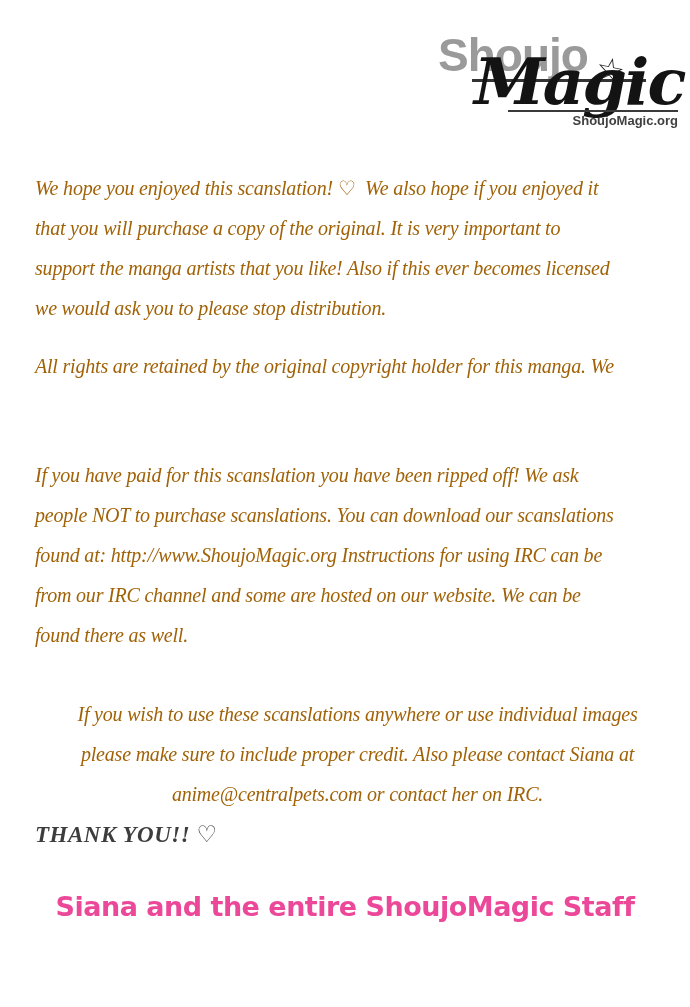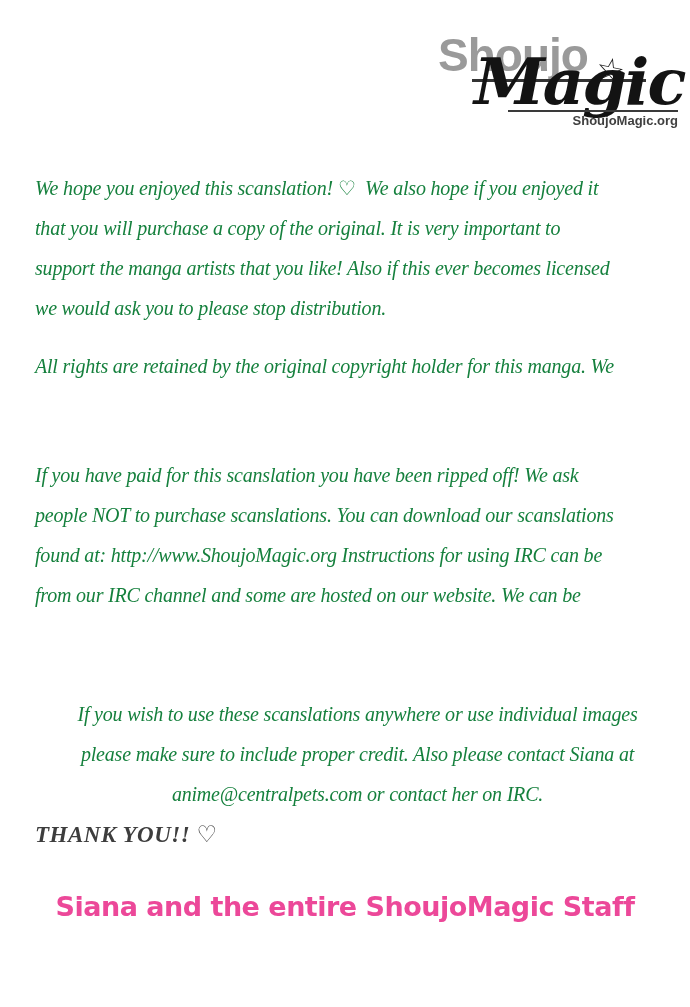--- a/index.html
+++ b/index.html
@@ -51,7 +51,7 @@
   
   .para {
     position: absolute; left: 35px; width: 645px;
-    color: #15803d;
+    color: #a16207;
     font-family: "Liberation Serif", "DejaVu Serif", "DejaVu Sans", serif;
     font-style: italic;
     font-size: 20px; line-height: 40px; letter-spacing: -0.2px;

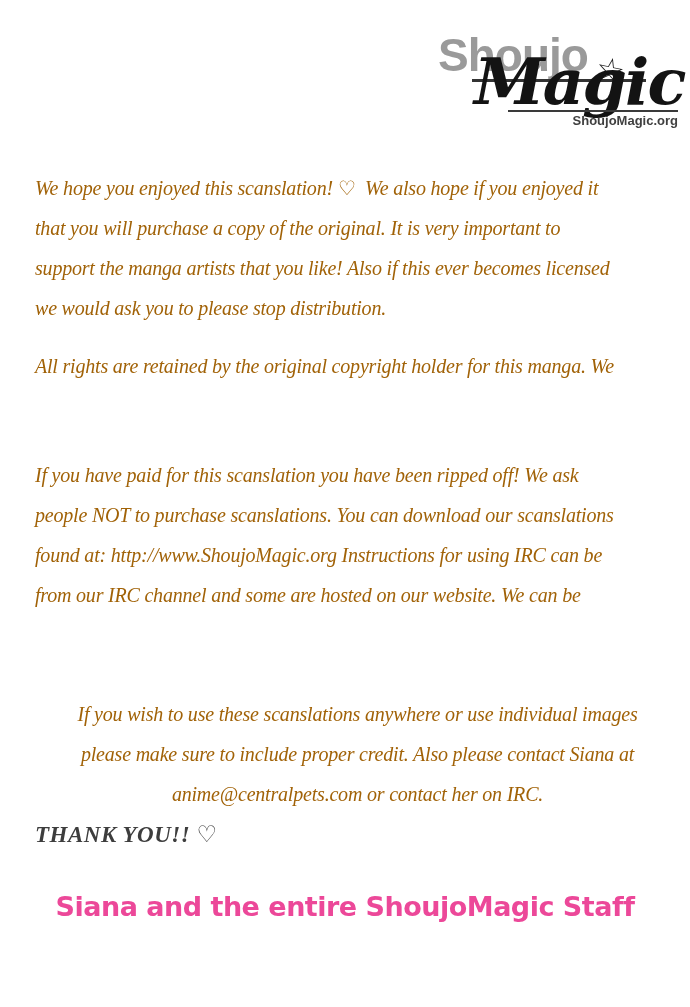--- a/index.html
+++ b/index.html
@@ -109,6 +109,7 @@
     <div class="line">people NOT to purchase scanslations. You can download our scanslations</div>
     <div class="line">found at: http://www.ShoujoMagic.org Instructions for using IRC can be</div>
     <div class="line">from our IRC channel and some are hosted on our website. We can be</div>
+    <div class="line">found there as well.</div>
   </div>
 
   <div class="para p4">

